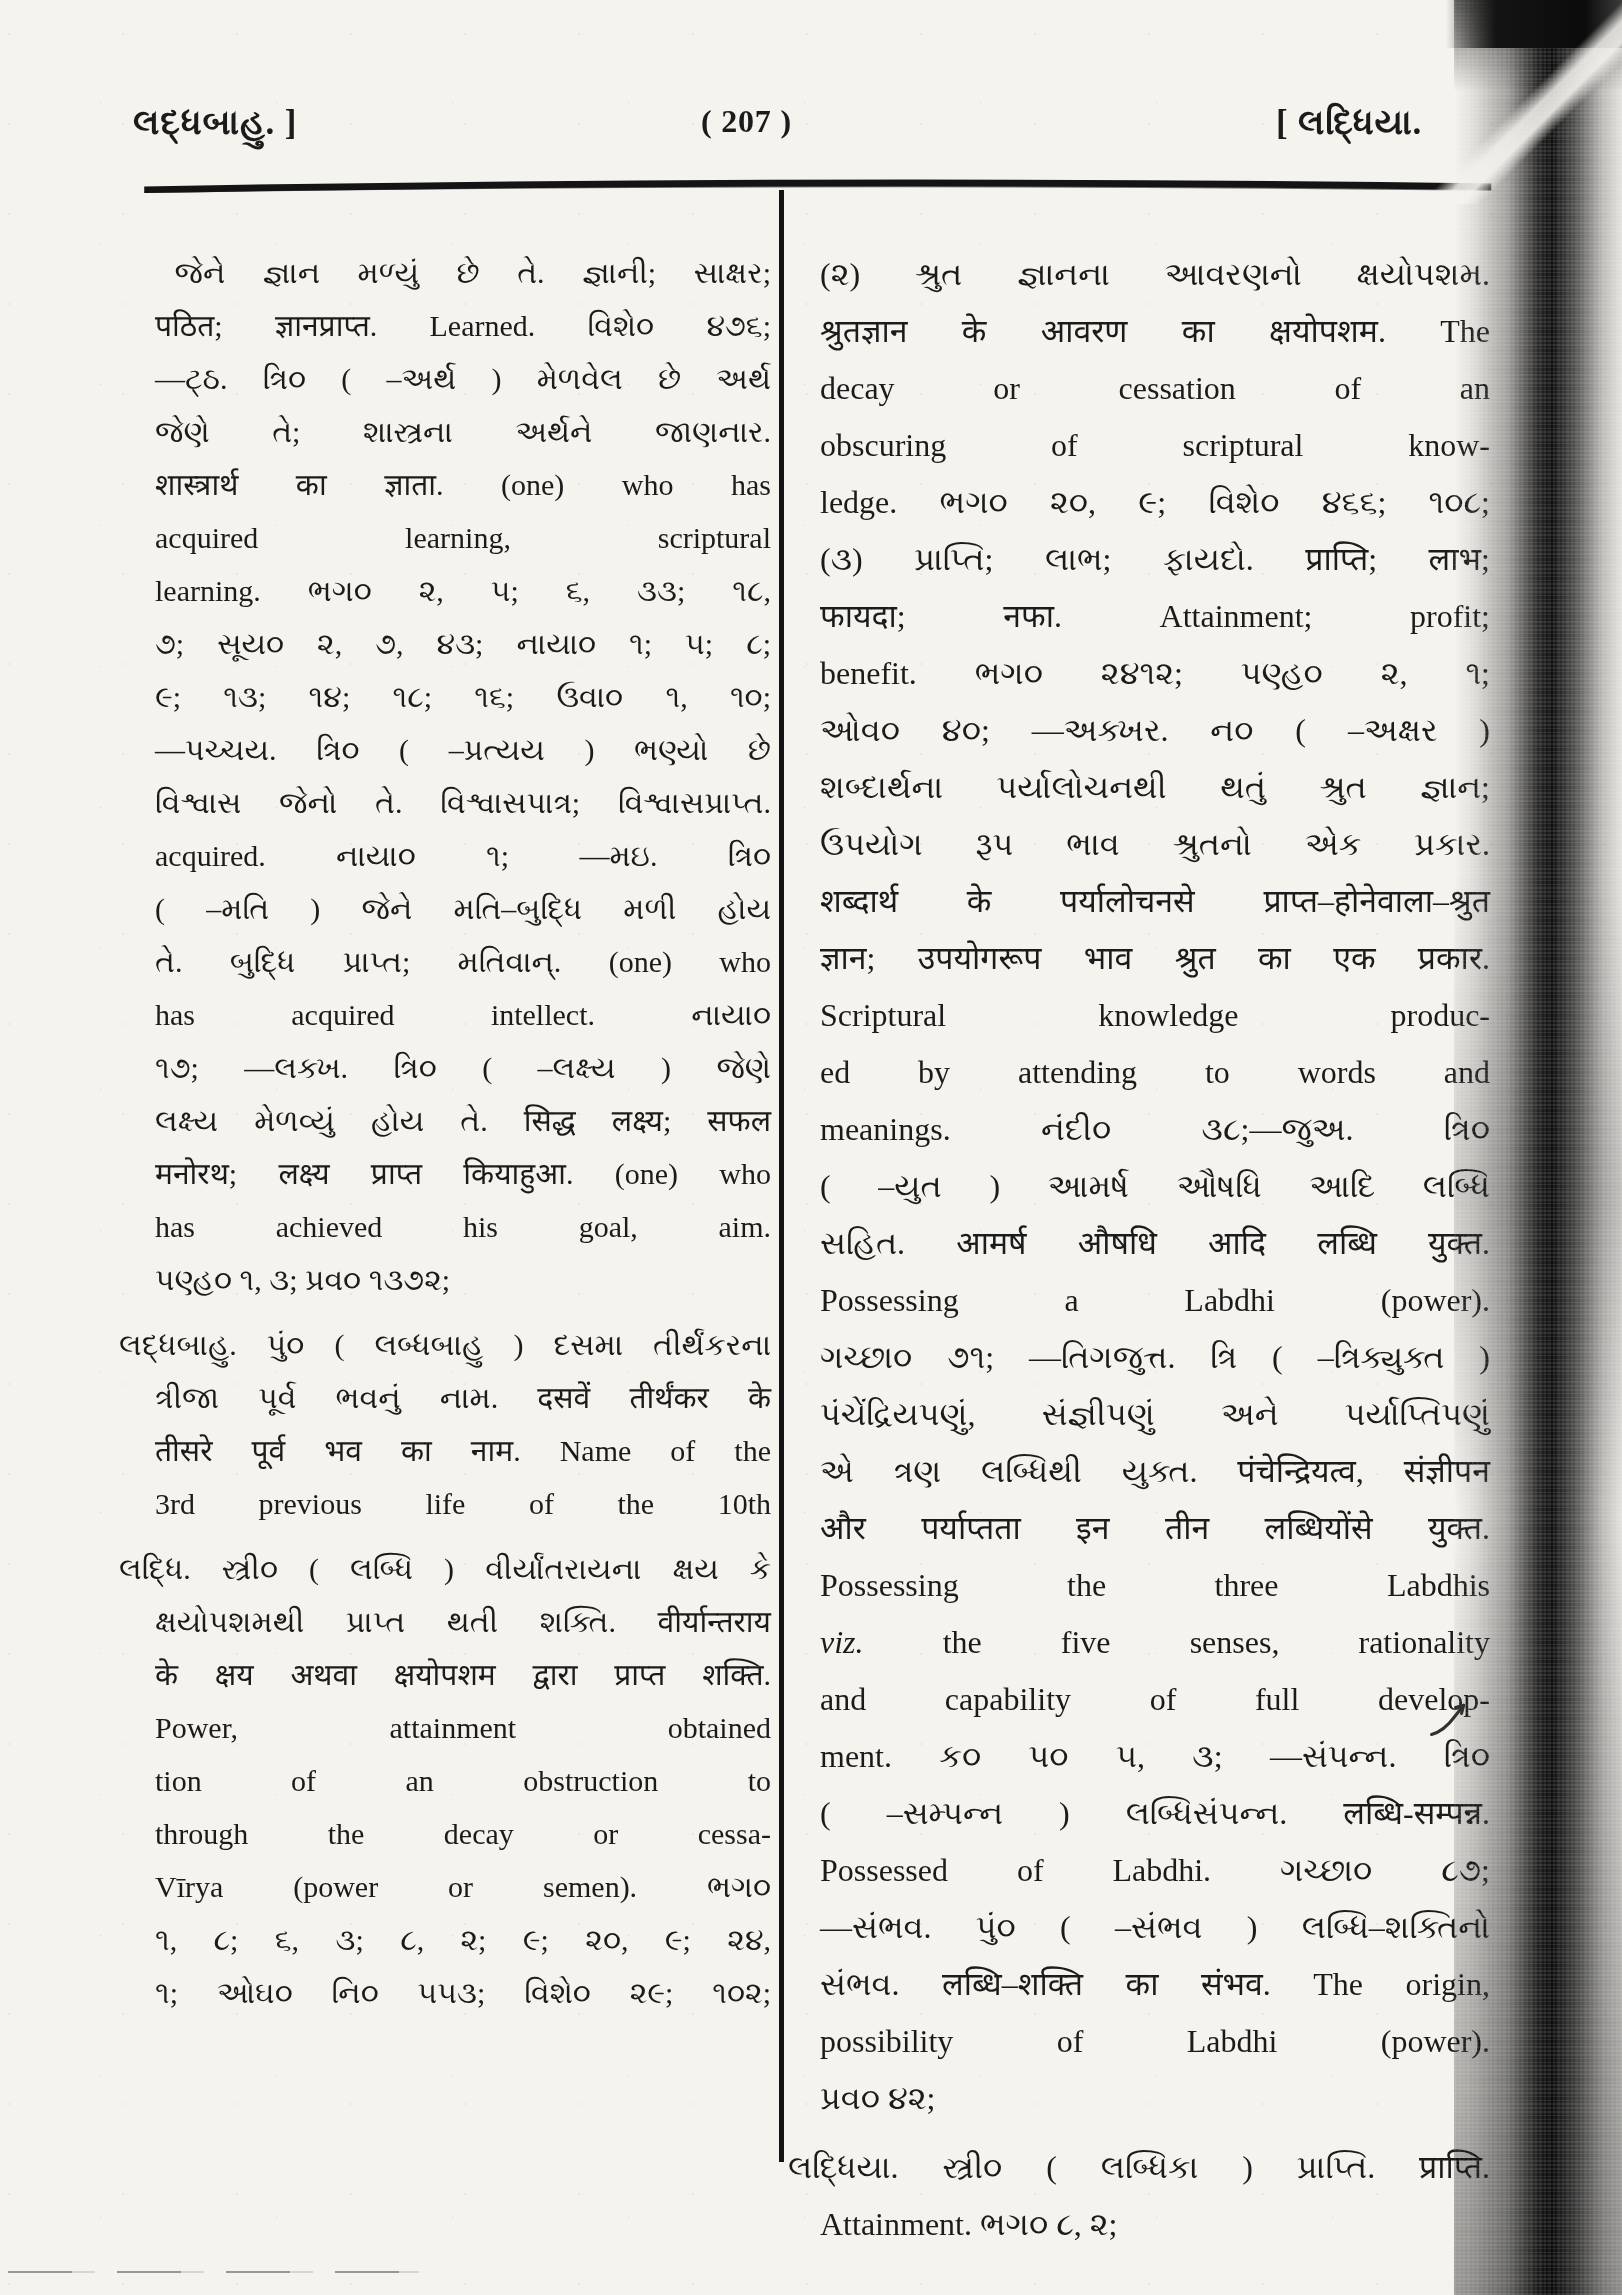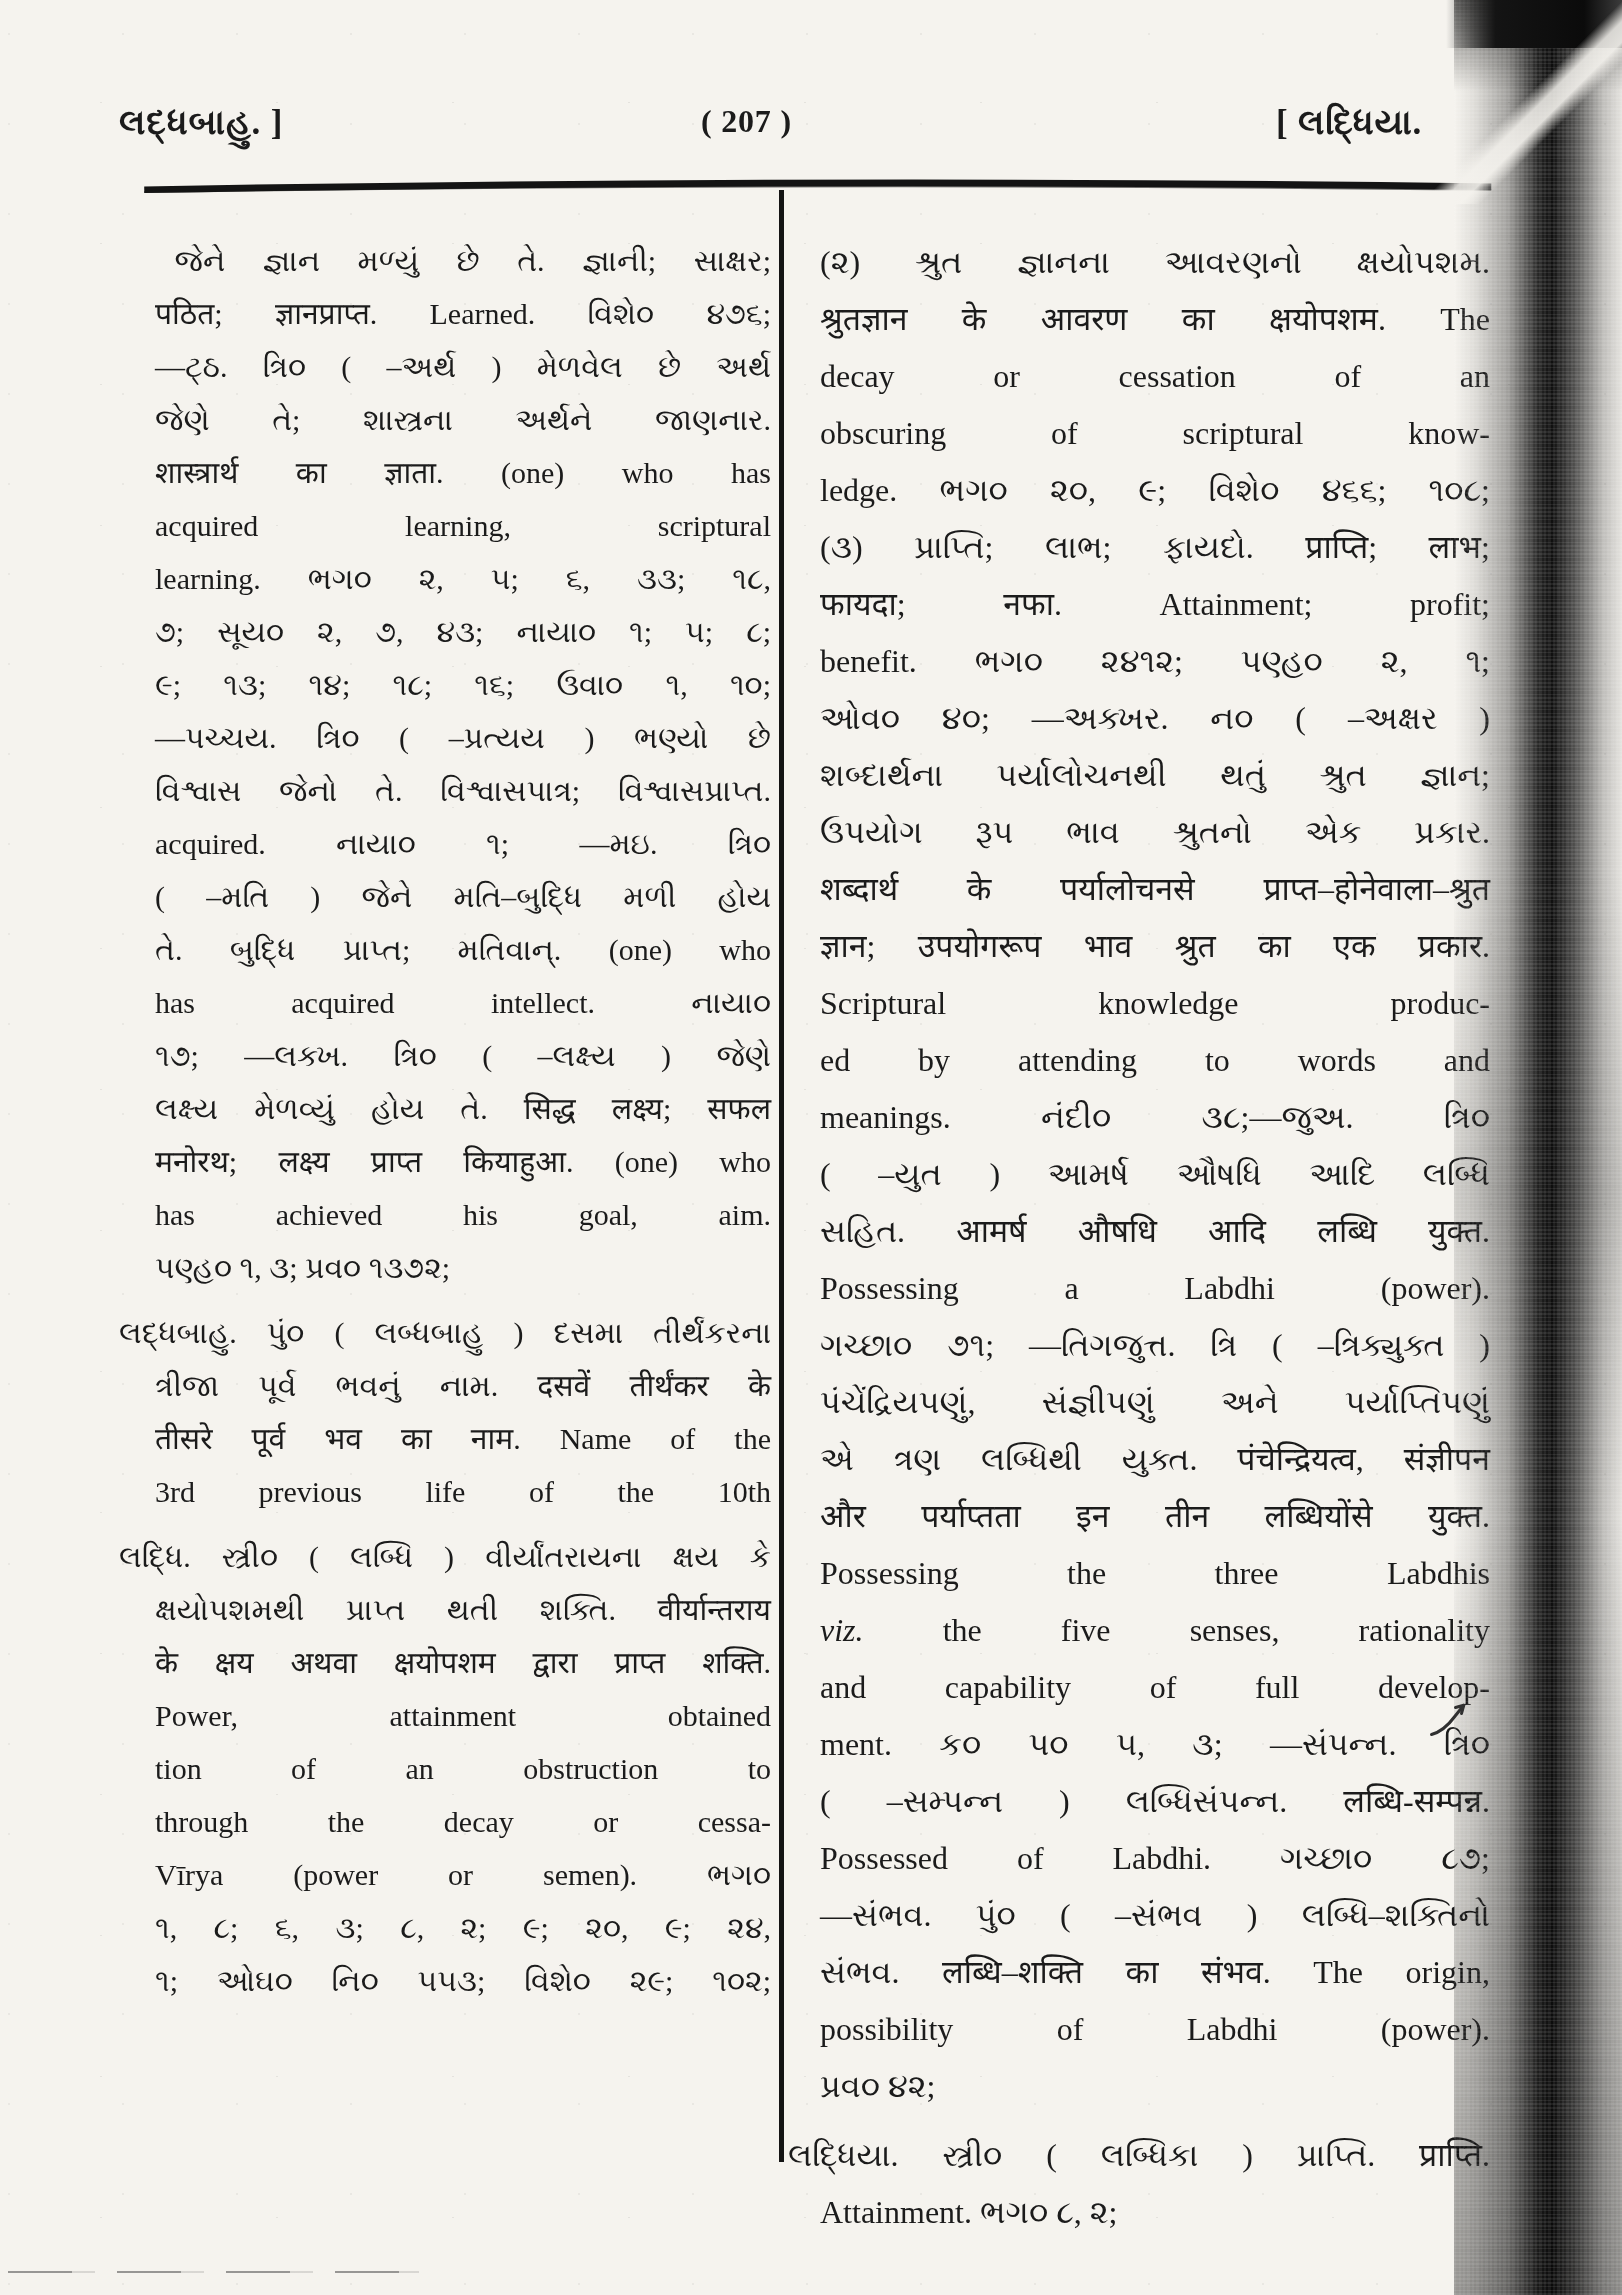--- a/index.html
+++ b/index.html
@@ -18,7 +18,7 @@
     background-position:13px 32px, 66px 79px;
   }
   .hdr{position:absolute;top:103px;font-weight:700;font-size:35px;letter-spacing:0.8px;white-space:nowrap;}
-  .hdr-left{left:119px;text-align:center;}
+  .hdr-left{left:133px;text-align:center;}
   .hdr-center{left:701px;font-size:32px;}
   .hdr-right{left:1276px;}
   .rule{position:absolute;left:137px;top:177px;}

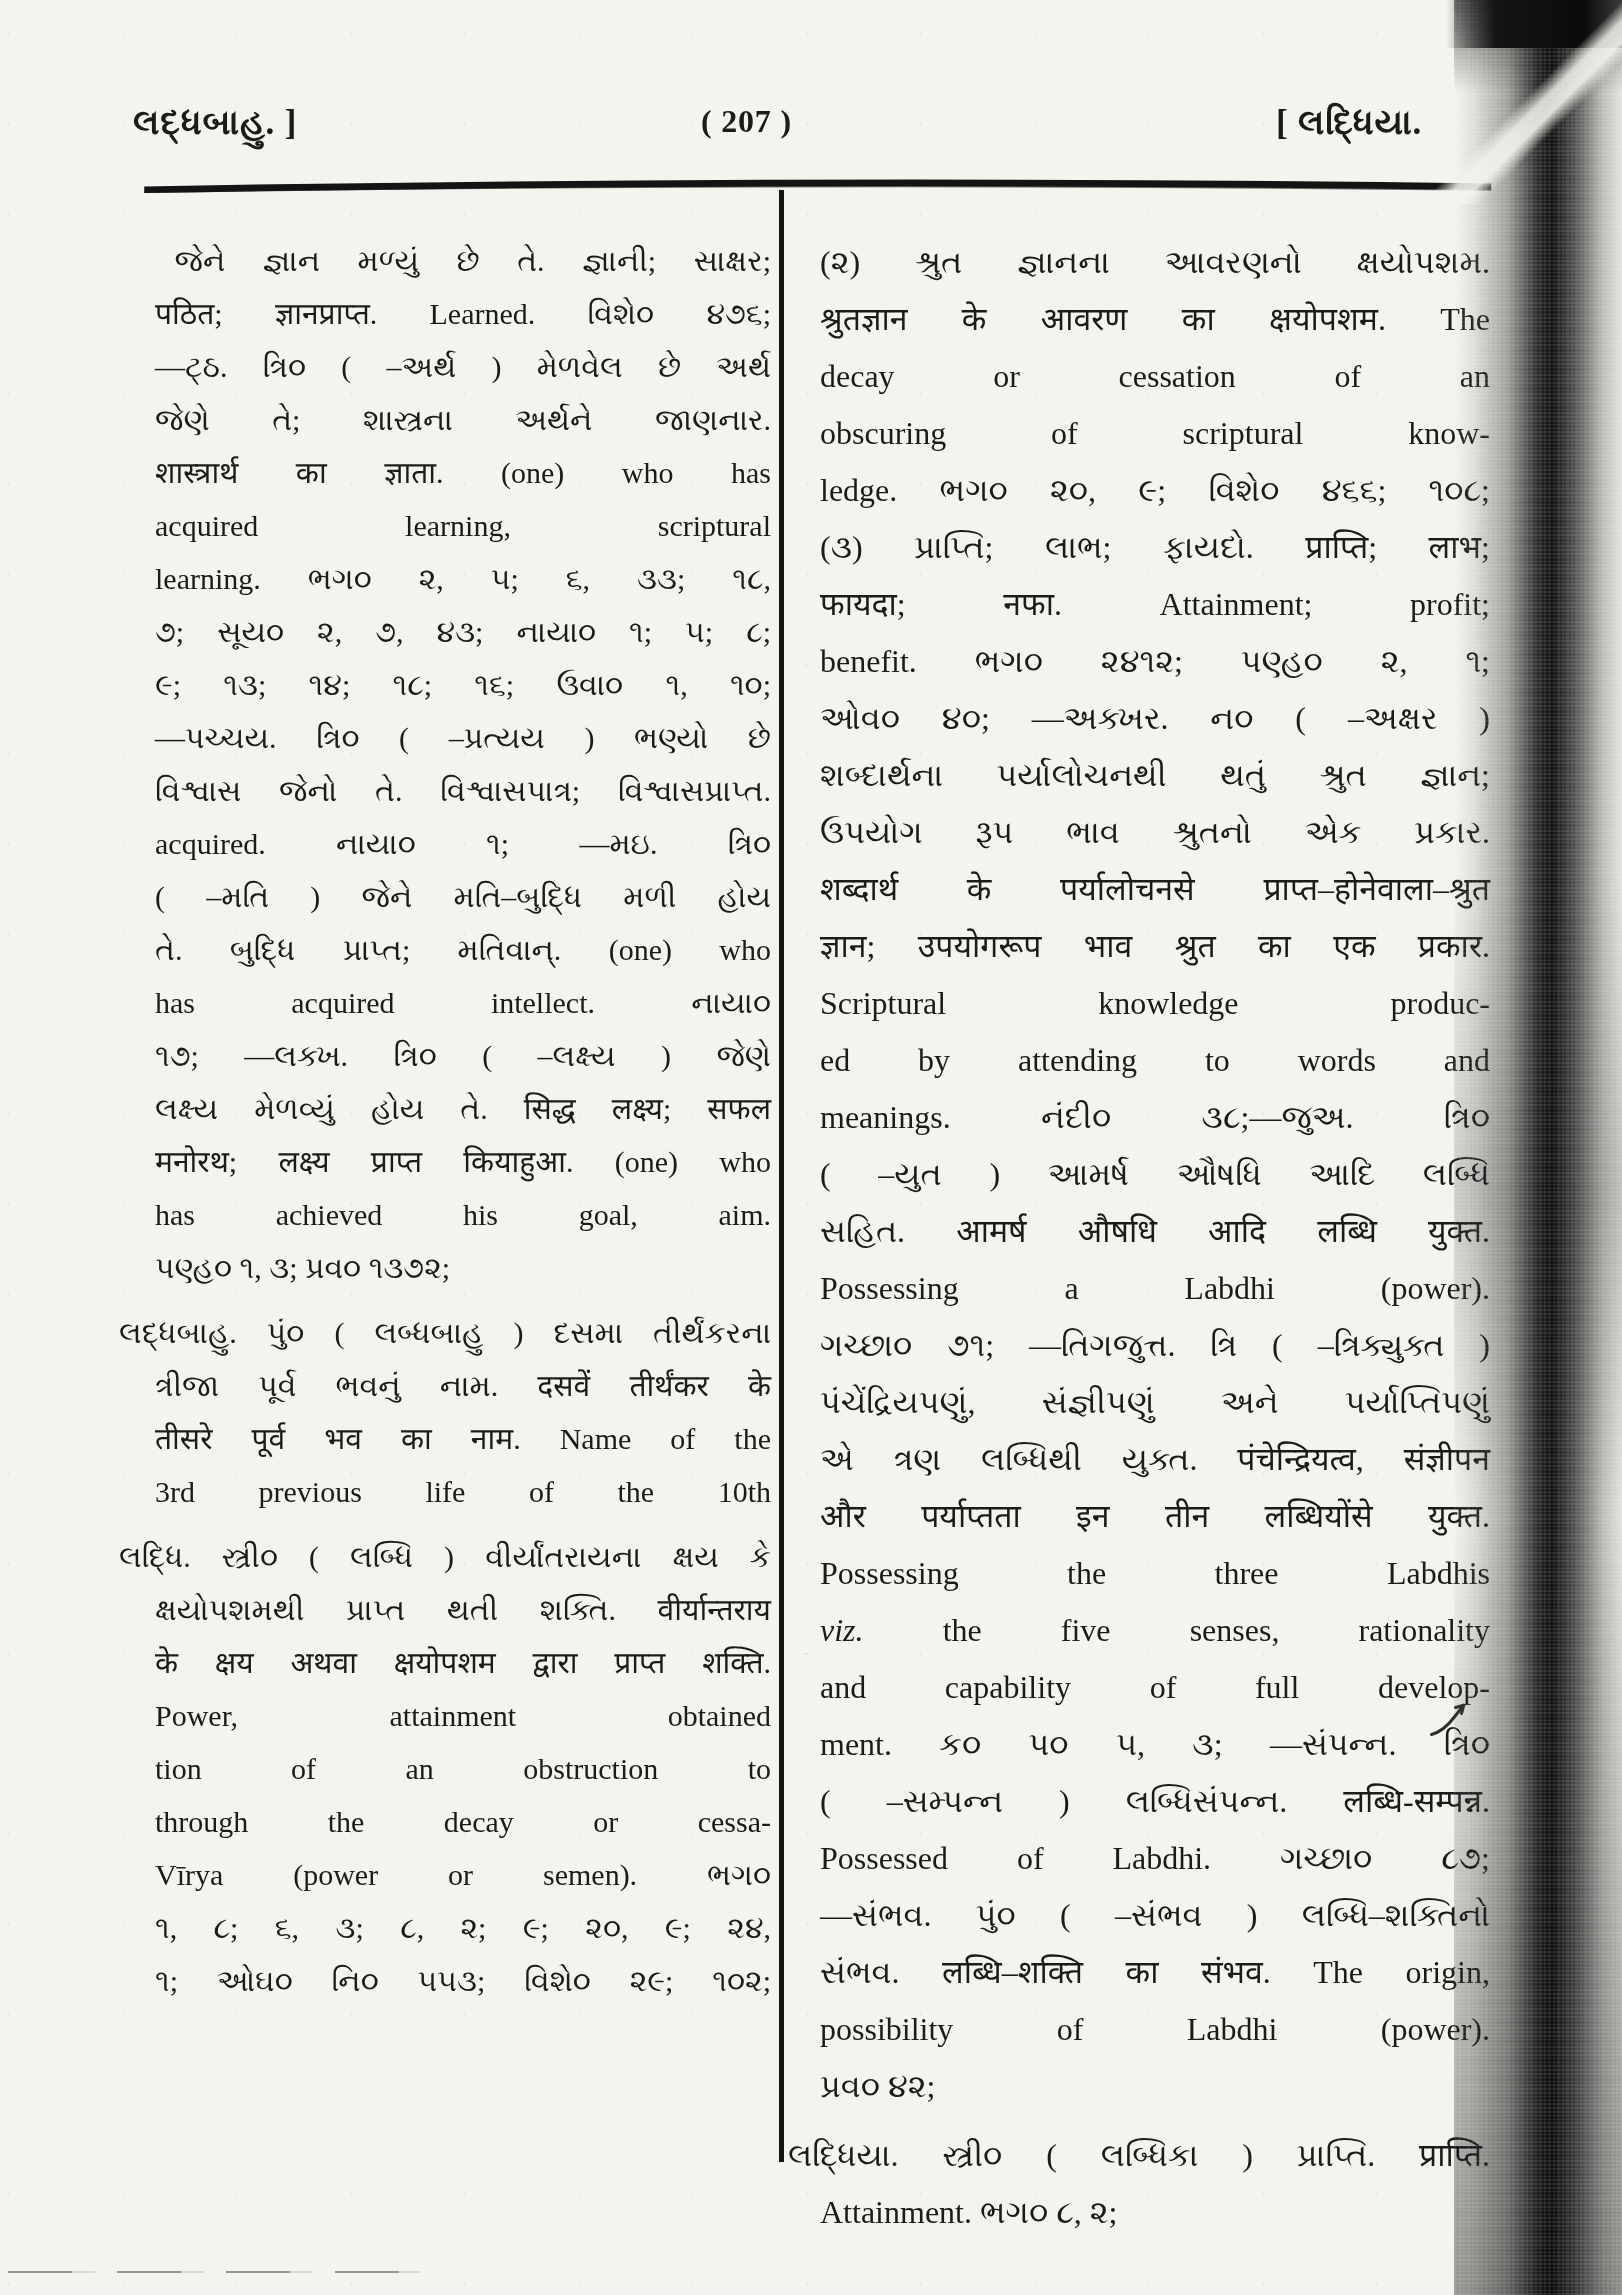--- a/index.html
+++ b/index.html
@@ -23,7 +23,7 @@
   .hdr-right{left:1276px;}
   .rule{position:absolute;left:137px;top:177px;}
   .divider{position:absolute;left:779px;top:190px;width:4.5px;height:1972px;background:#141414;}
-  .col{position:absolute;top:234px;}
+  .col{position:absolute;top:246px;}
   .col-left{left:155px;width:616px;font-size:30px;line-height:53px;}
   .col-right{left:820px;width:670px;font-size:32px;line-height:57px;}
   .line{text-align:justify;text-align-last:justify;}

